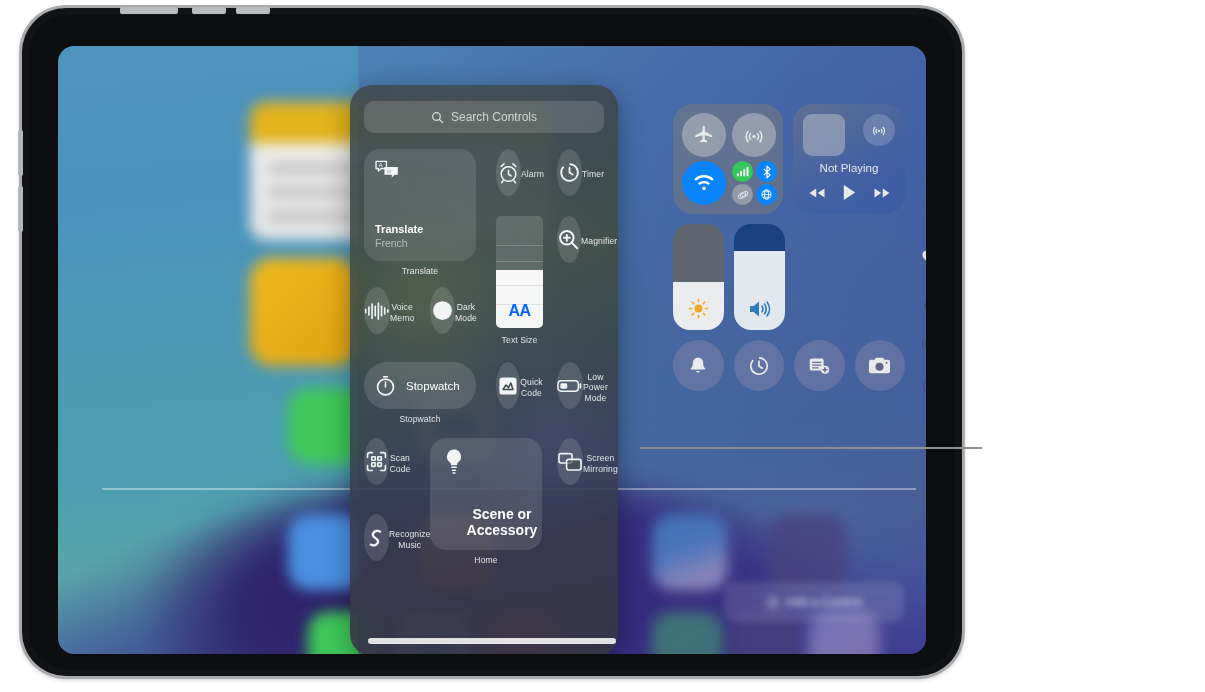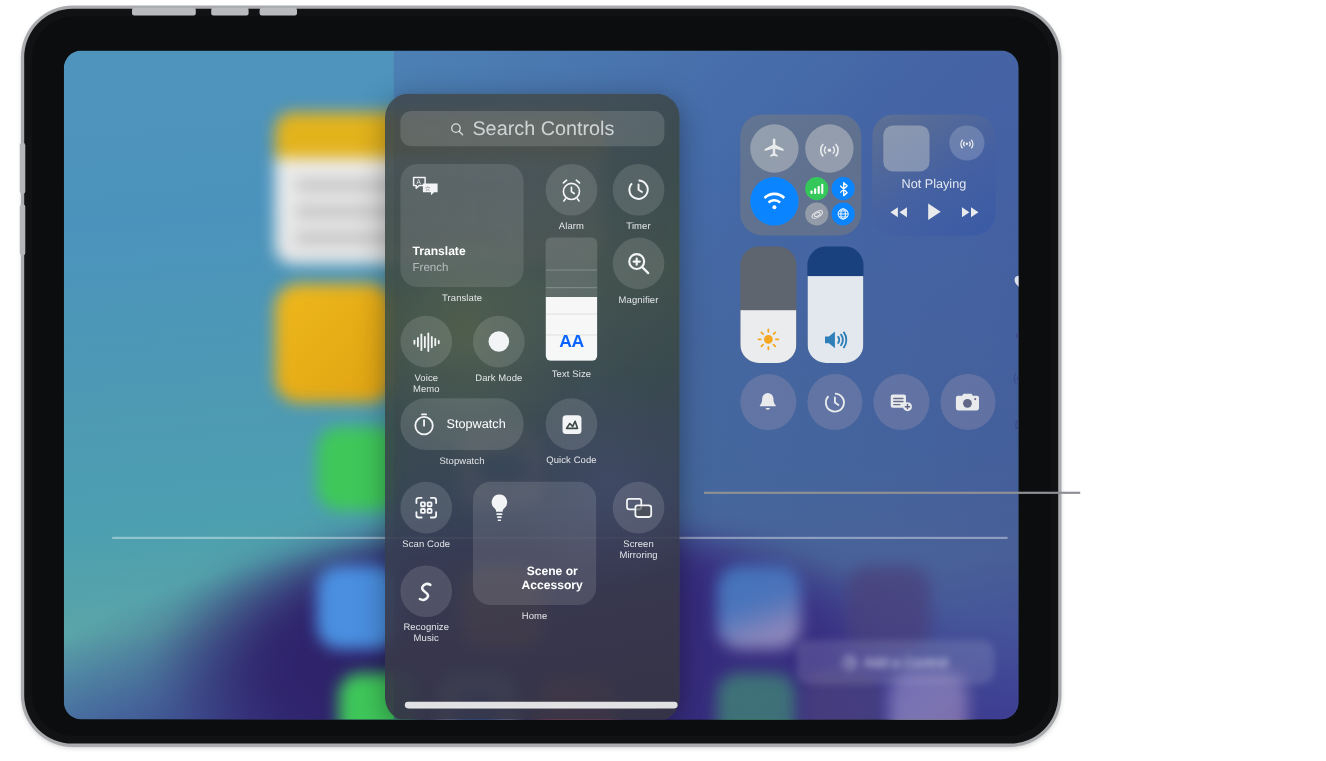--- a/index.html
+++ b/index.html
@@ -169,7 +169,7 @@
   .search { position:absolute; left:14px; top:16px; width:240px; height:32px;
     border-radius:10px; background:rgba(255,255,255,.14);
     display:flex; align-items:center; justify-content:center; gap:7px; }
-  .search .stxt { color:rgba(235,238,240,.80); font-size:18px; }
+  .search .stxt { color:rgba(235,238,240,.80); font-size:12px; }
 
   .gal-body { position:absolute; left:14px; top:58px; right:14px; bottom:0; }
   .cell { position:absolute; display:flex; flex-direction:column; align-items:center; }

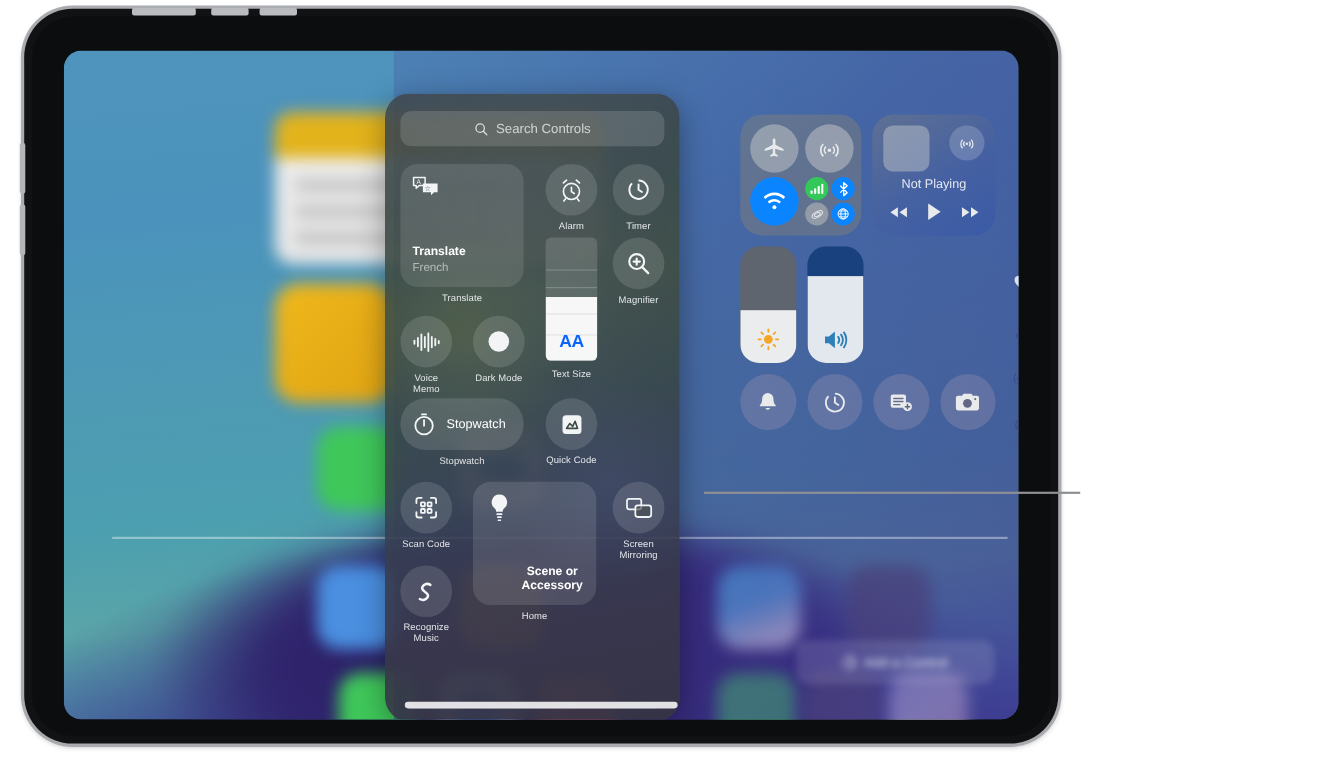--- a/index.html
+++ b/index.html
@@ -172,7 +172,7 @@
   .search .stxt { color:rgba(235,238,240,.80); font-size:12px; }
 
   .gal-body { position:absolute; left:14px; top:58px; right:14px; bottom:0; }
-  .cell { position:absolute; display:flex; flex-direction:column; align-items:center; }
+  .cell { position:absolute; display:flex; align-items:center; }
   .circ { width:47px; height:47px; border-radius:50%; background:rgba(255,255,255,.13);
     display:flex; align-items:center; justify-content:center; }
   .clabel { margin-top:4px; font-size:8.6px; color:rgba(240,242,244,.93);

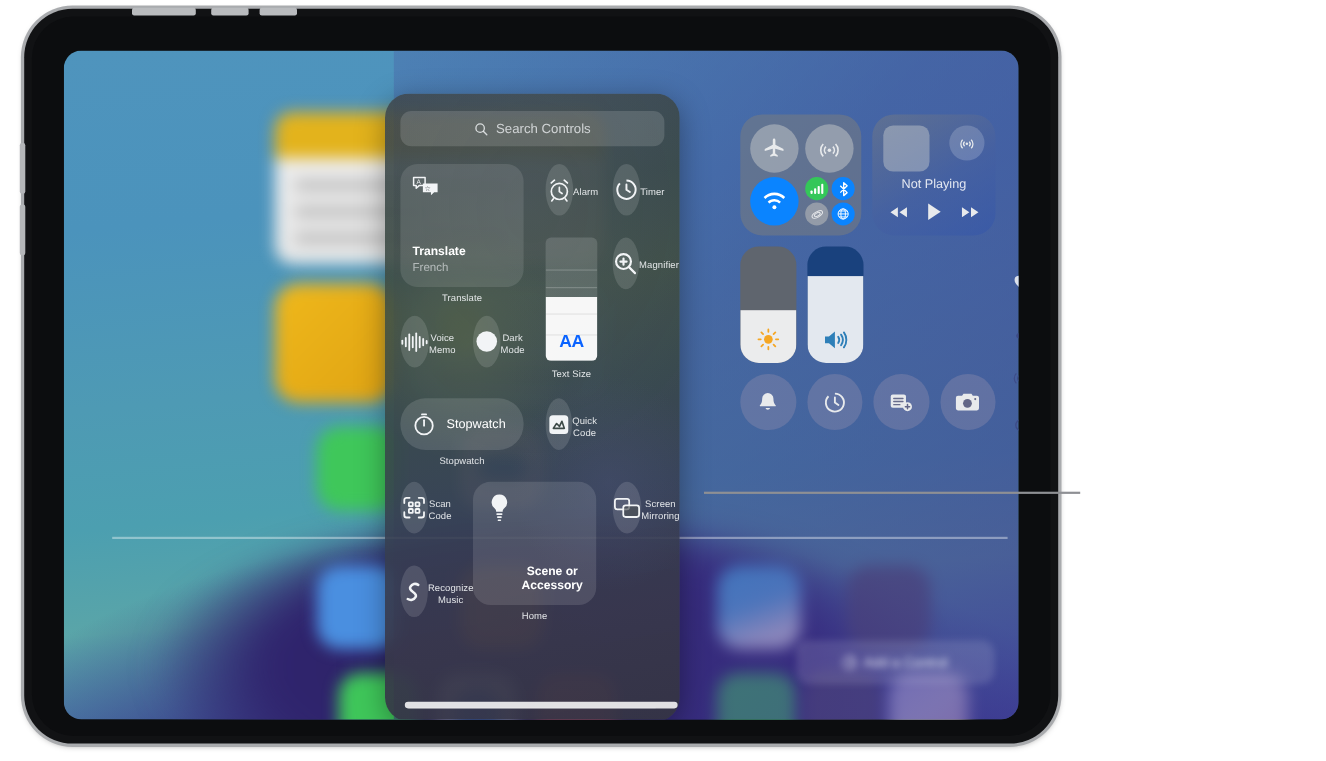--- a/index.html
+++ b/index.html
@@ -562,6 +562,16 @@
             <div class="clabel">Quick Code</div>
           </div>
 
+          <div class="cell" style="left:193px;top:219px;width:47px;">
+            <div class="circ">
+              <svg width="26" height="16" viewBox="0 0 28 16">
+                <rect x="1" y="2.4" width="22" height="11.2" rx="3.4" fill="none" stroke="#f2f4f6" stroke-width="1.6"></rect>
+                <rect x="3.6" y="5" width="7.4" height="6" rx="1.6" fill="#f2f4f6"></rect>
+                <path d="M25.2 6v4" stroke="#f2f4f6" stroke-width="1.8" stroke-linecap="round"></path>
+              </svg>
+            </div>
+            <div class="clabel">Low Power Mode</div>
+          </div>
 
           <div class="cell" style="left:0;top:295px;width:47px;">
             <div class="circ">

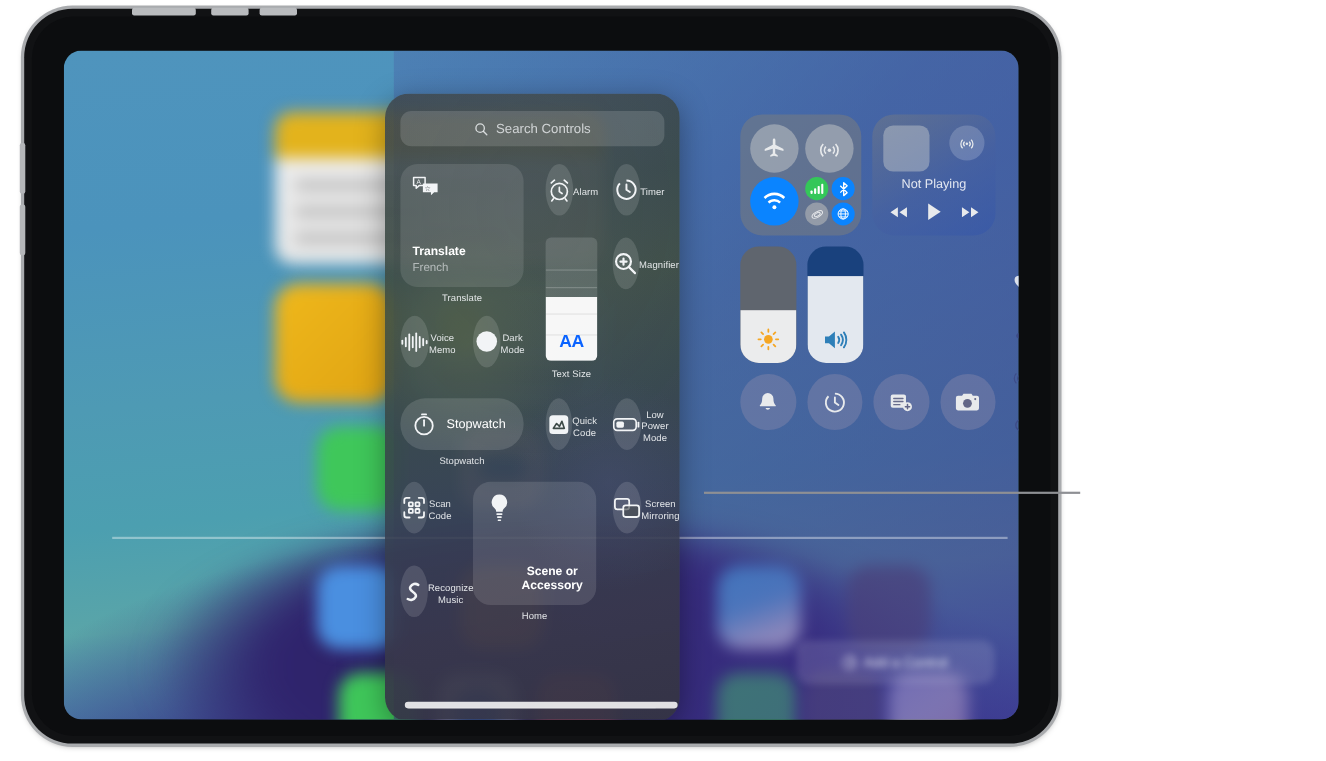--- a/index.html
+++ b/index.html
@@ -201,7 +201,7 @@
   .home-tile { width:112px; height:112px; border-radius:16px;
     background:rgba(255,255,255,.12); position:relative; }
   .home-tile .ht { position:absolute; left:16px; right:0; bottom:12px; text-align:center;
-    color:#fff; font-size:11px; font-weight:bold;padding-left:16px; }
+    color:#fff; font-size:14px; font-weight:bold;padding-left:16px; }
 
   .gal-bottom-line { position:absolute; left:22px; right:22px; bottom:12px; height:1px;
     background:rgba(255,255,255,.18); }

